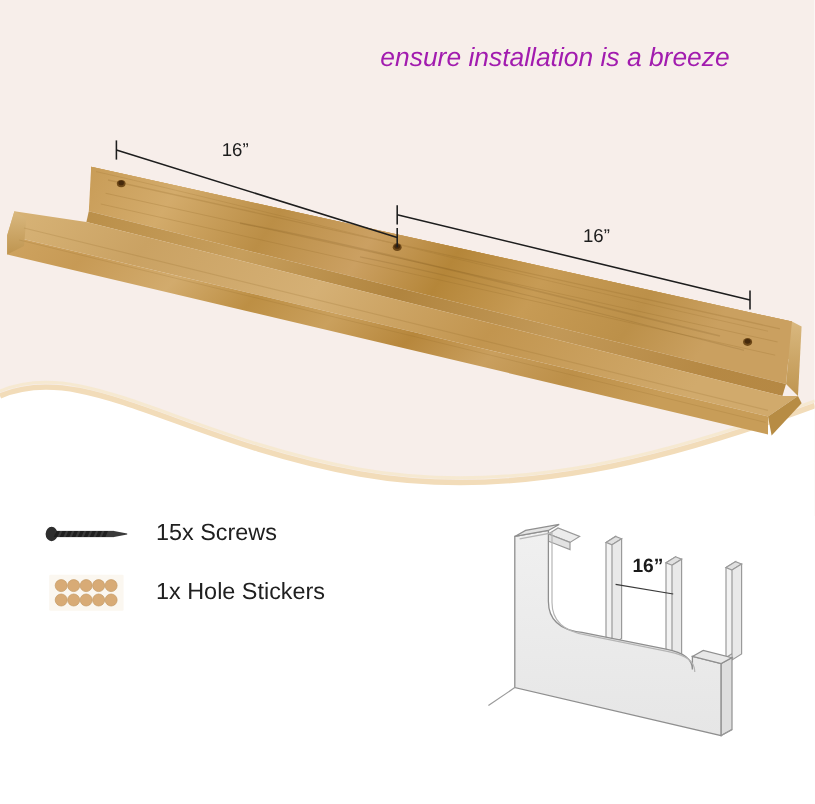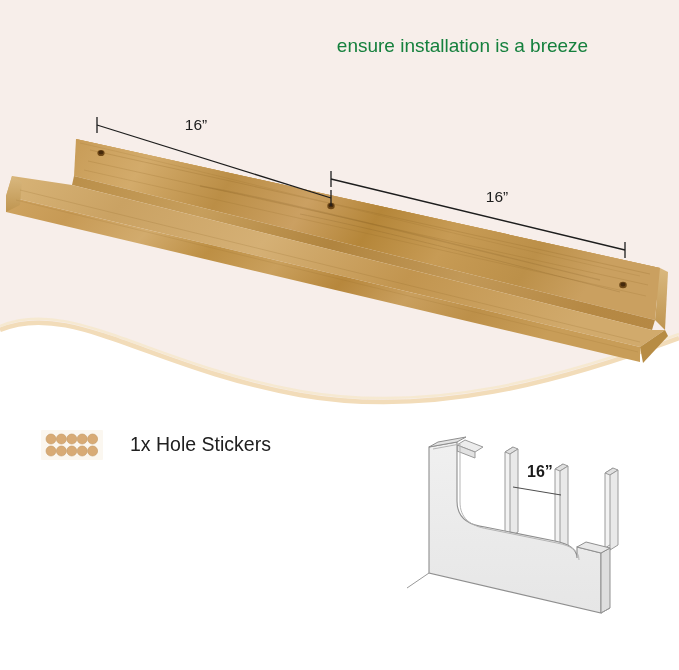--- a/index.html
+++ b/index.html
@@ -45,12 +45,13 @@
     white-space: nowrap;
   }
   .title-sub {
-    font-size: 19px;
+    font-size: 22px;
     font-weight: normal;
-    color: #15803d;
+    color: #a21caf;
     margin: 12px 0 0 0;
     line-height: 1.1;
     white-space: nowrap;
+    font-style: italic;
   }
 
   

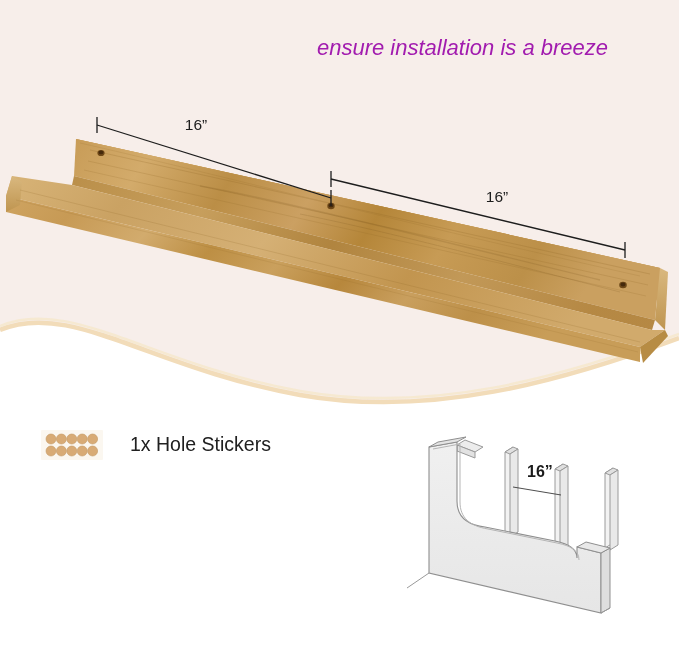--- a/index.html
+++ b/index.html
@@ -271,6 +271,27 @@
   <div class="parts-list">
 
 
+    <div class="part-row">
+      <div class="part-icon">
+        <svg width="84" height="18" viewBox="0 0 84 18">
+          <ellipse cx="13" cy="9" rx="5" ry="6" fill="#2e2e2e"></ellipse>
+          <rect x="16" y="6.4" width="49" height="5.2" fill="#3a3a3a"></rect>
+          <g fill="#1f1f1f">
+            <path d="M17,6.4 l3,0 l-2.2,5.2 l-3,0 Z"></path>
+            <path d="M22,6.4 l3,0 l-2.2,5.2 l-3,0 Z"></path>
+            <path d="M27,6.4 l3,0 l-2.2,5.2 l-3,0 Z"></path>
+            <path d="M32,6.4 l3,0 l-2.2,5.2 l-3,0 Z"></path>
+            <path d="M37,6.4 l3,0 l-2.2,5.2 l-3,0 Z"></path>
+            <path d="M42,6.4 l3,0 l-2.2,5.2 l-3,0 Z"></path>
+            <path d="M47,6.4 l3,0 l-2.2,5.2 l-3,0 Z"></path>
+            <path d="M52,6.4 l3,0 l-2.2,5.2 l-3,0 Z"></path>
+            <path d="M57,6.4 l3,0 l-2.2,5.2 l-3,0 Z"></path>
+          </g>
+          <path d="M65,6.6 L76,8.6 L76,9.4 L65,11.4 Z" fill="#3a3a3a"></path>
+        </svg>
+      </div>
+      <div class="part-label">15x Screws</div>
+    </div>
 
     <div class="part-row">
       <div class="part-icon">

